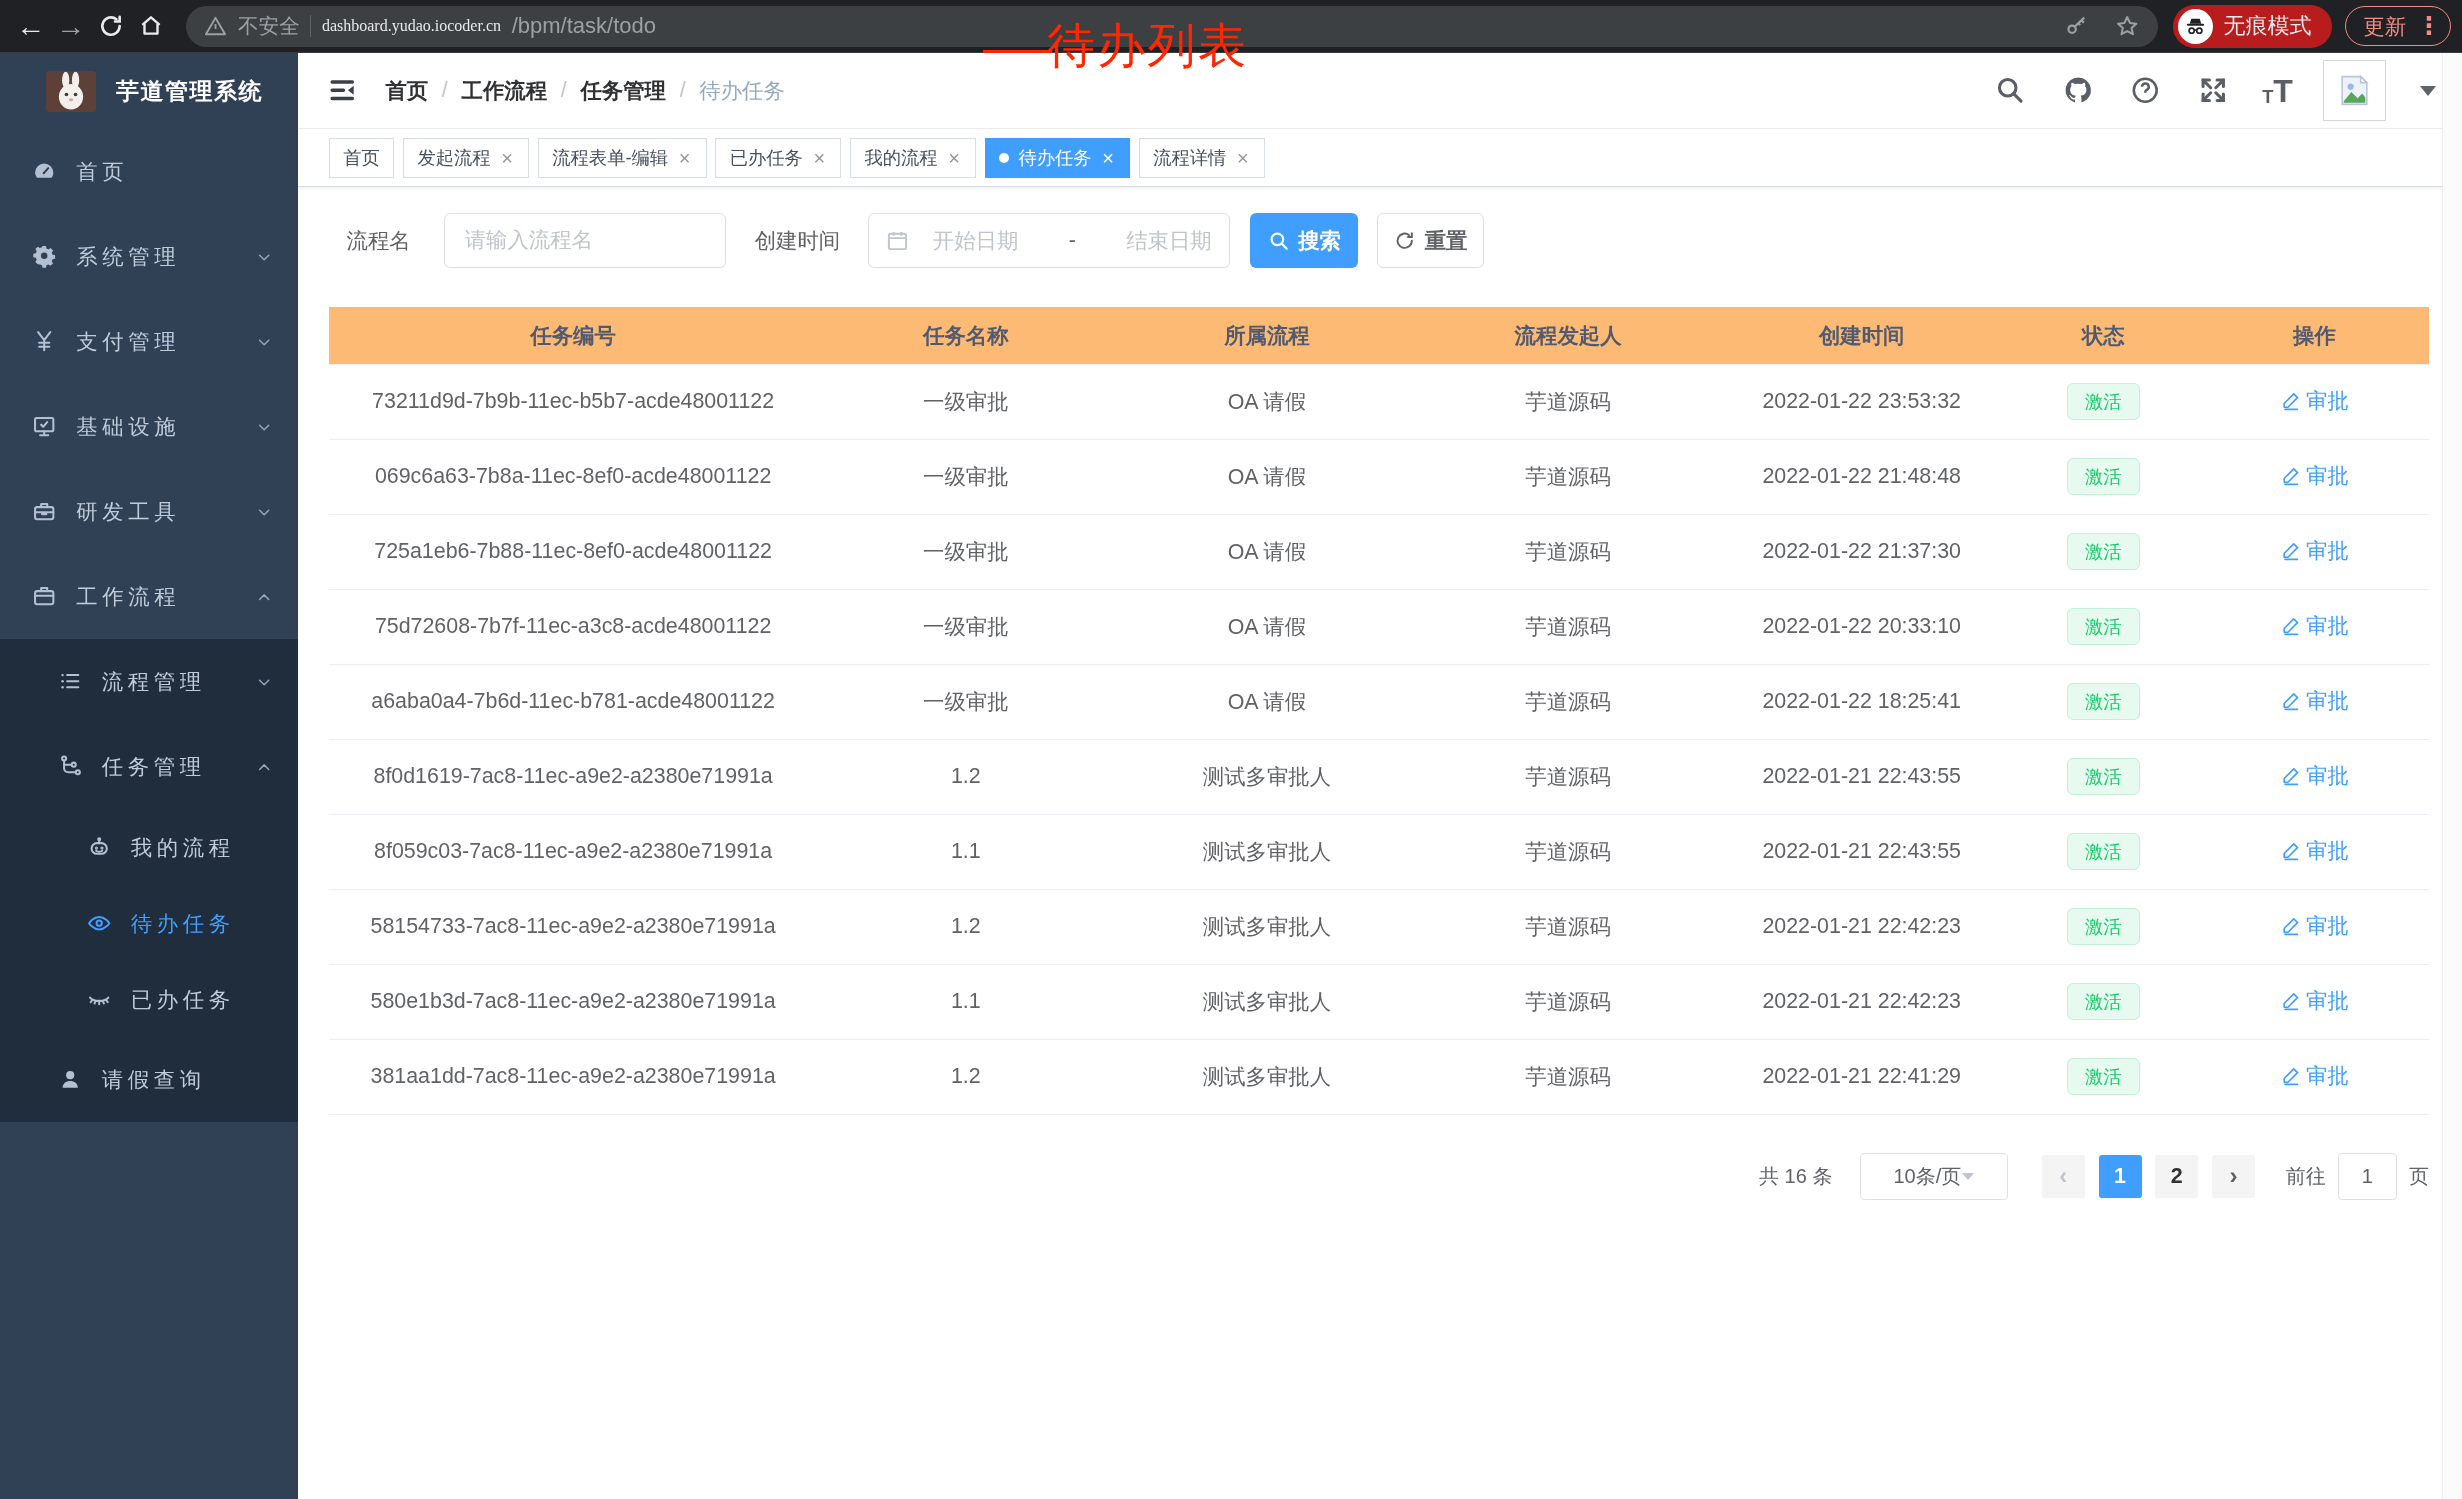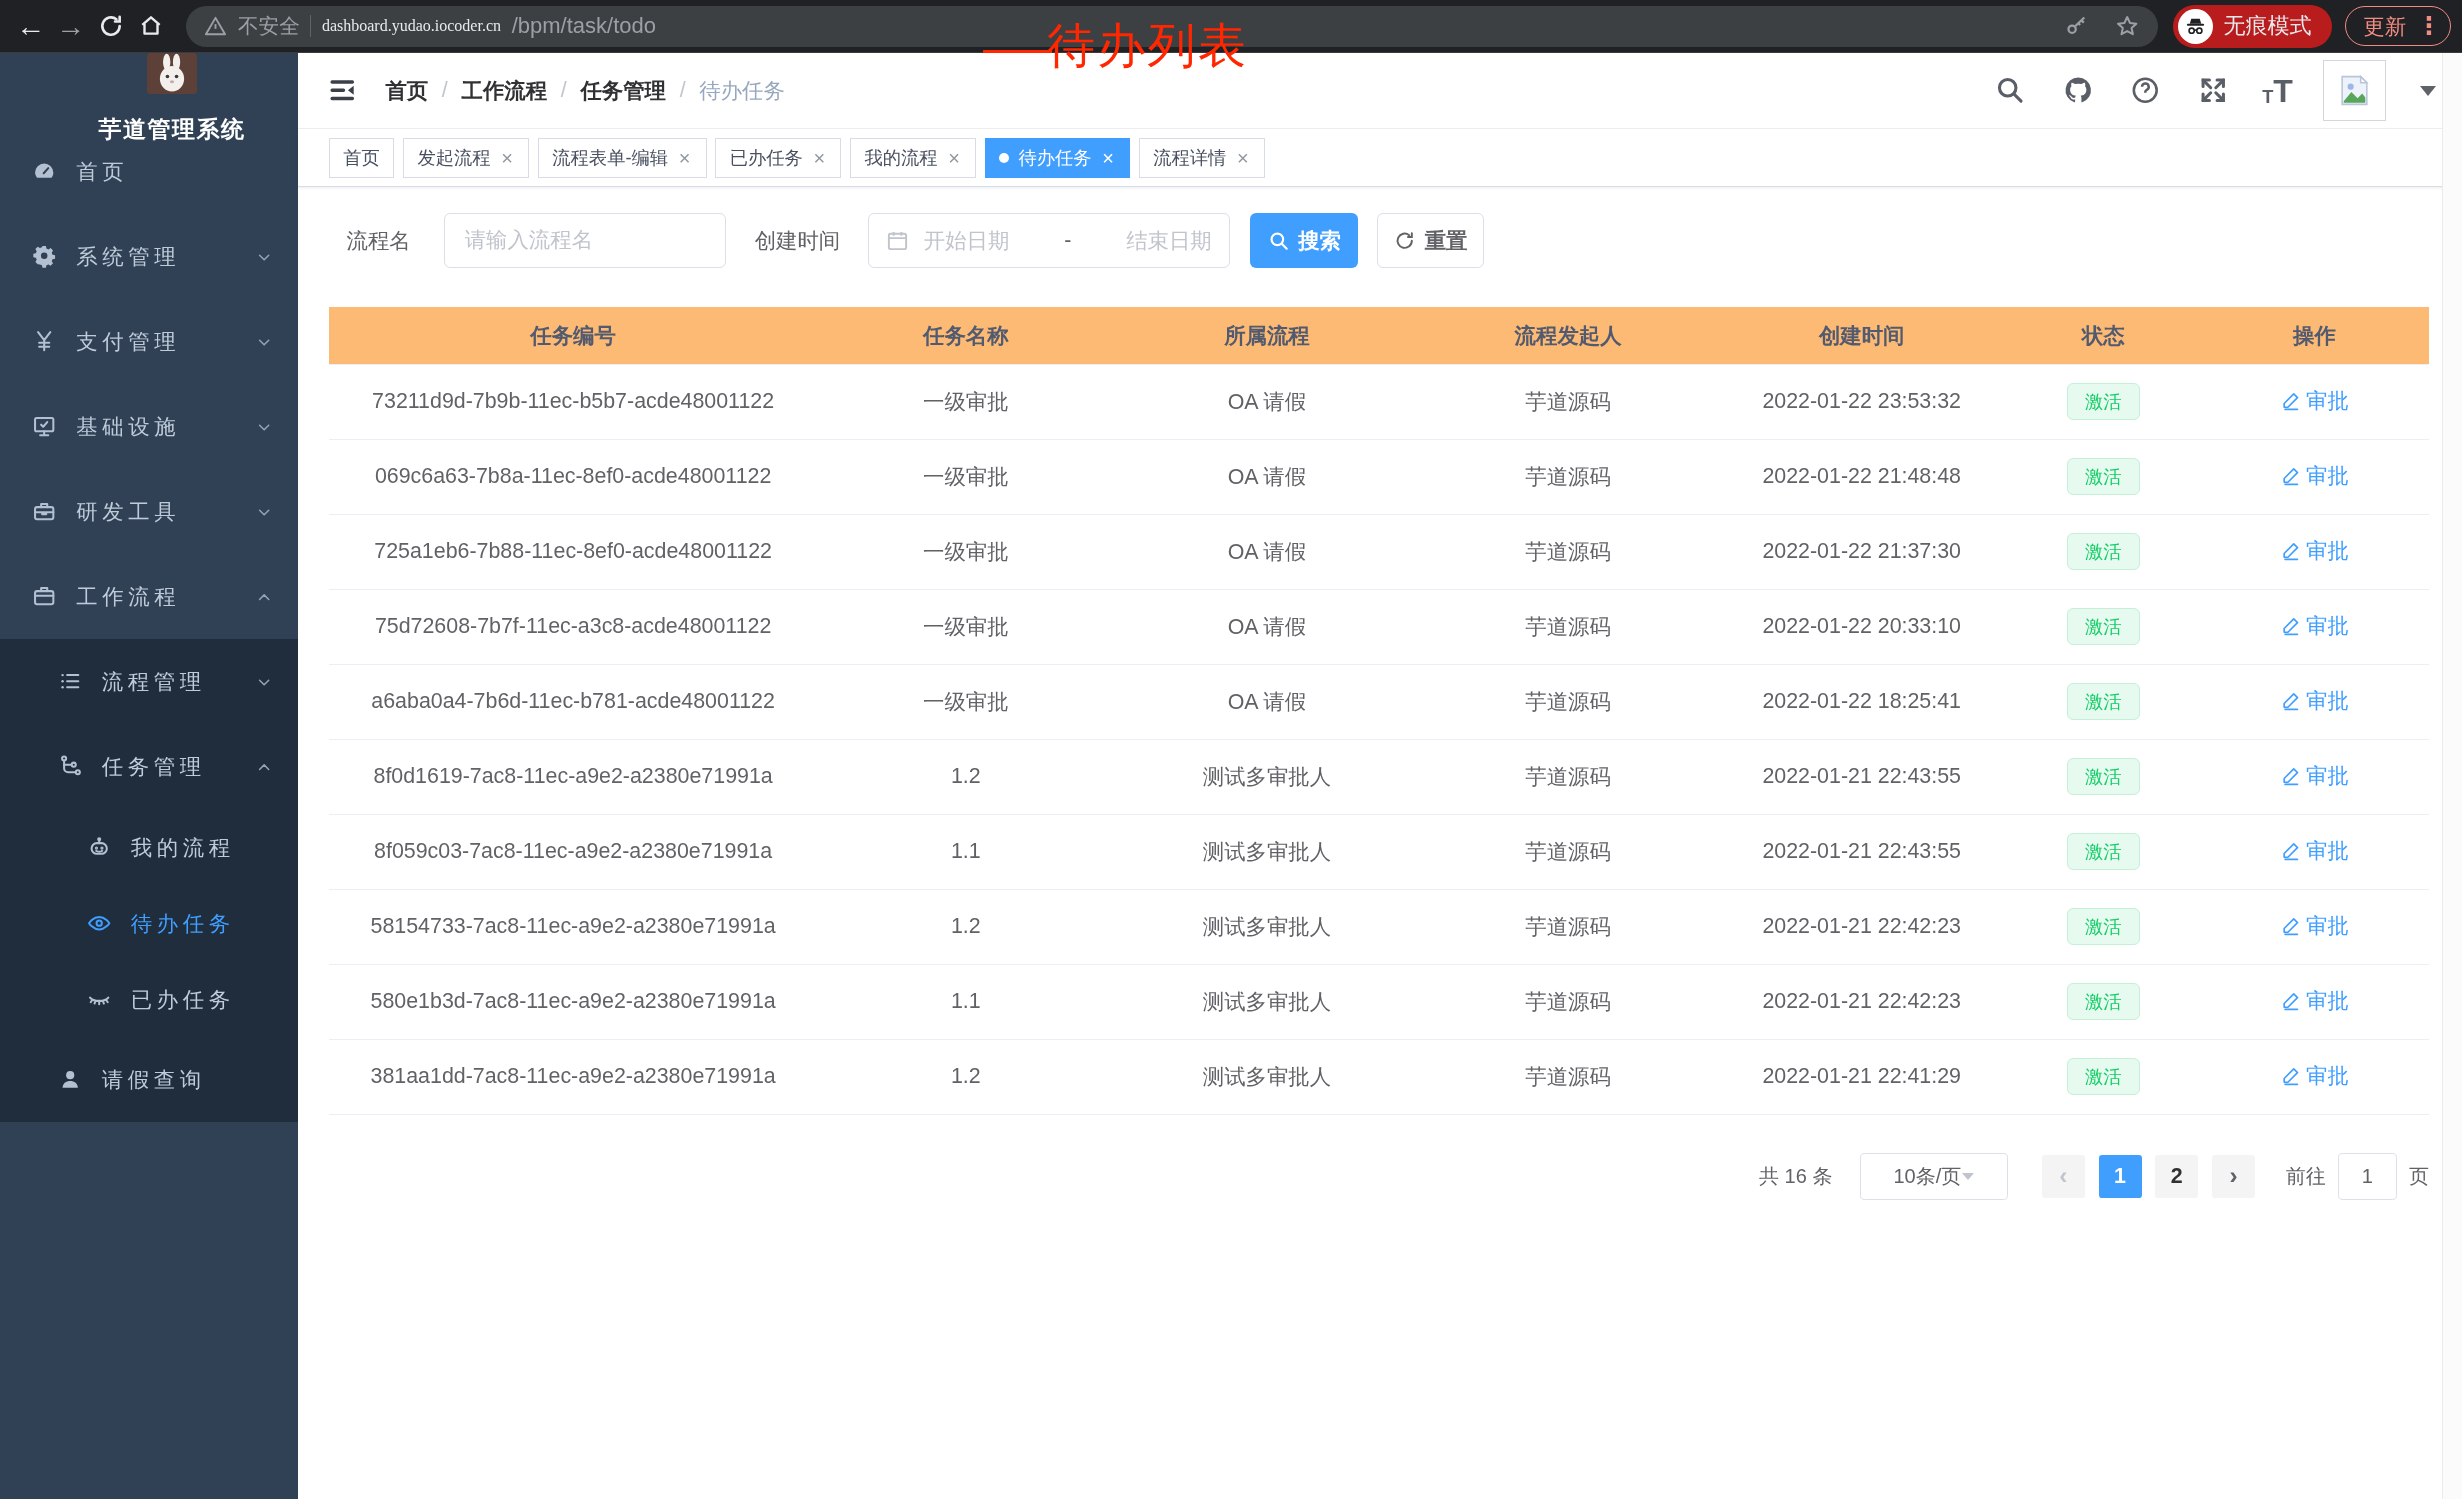--- a/index.html
+++ b/index.html
@@ -33,7 +33,7 @@
   
   .app { display:flex; height:1446px; }
   .sidebar { width:298px; flex:0 0 auto; background:#304156; color:#bfcbd9; overflow:hidden; }
-  .logo-row { height:76px; display:flex; align-items:center; padding-left:46px; gap:20px;flex-direction:column; }
+  .logo-row { height:76px; display:flex; align-items:center; padding-left:46px; gap:20px; }
   .logo-img { width:50px; height:41px; flex:0 0 auto; }
   .logo-img svg { width:50px; height:41px; border-radius:3.1px; }
   .logo-title { color:#fff; font-size:23px; font-weight:600; letter-spacing:1.5px; }

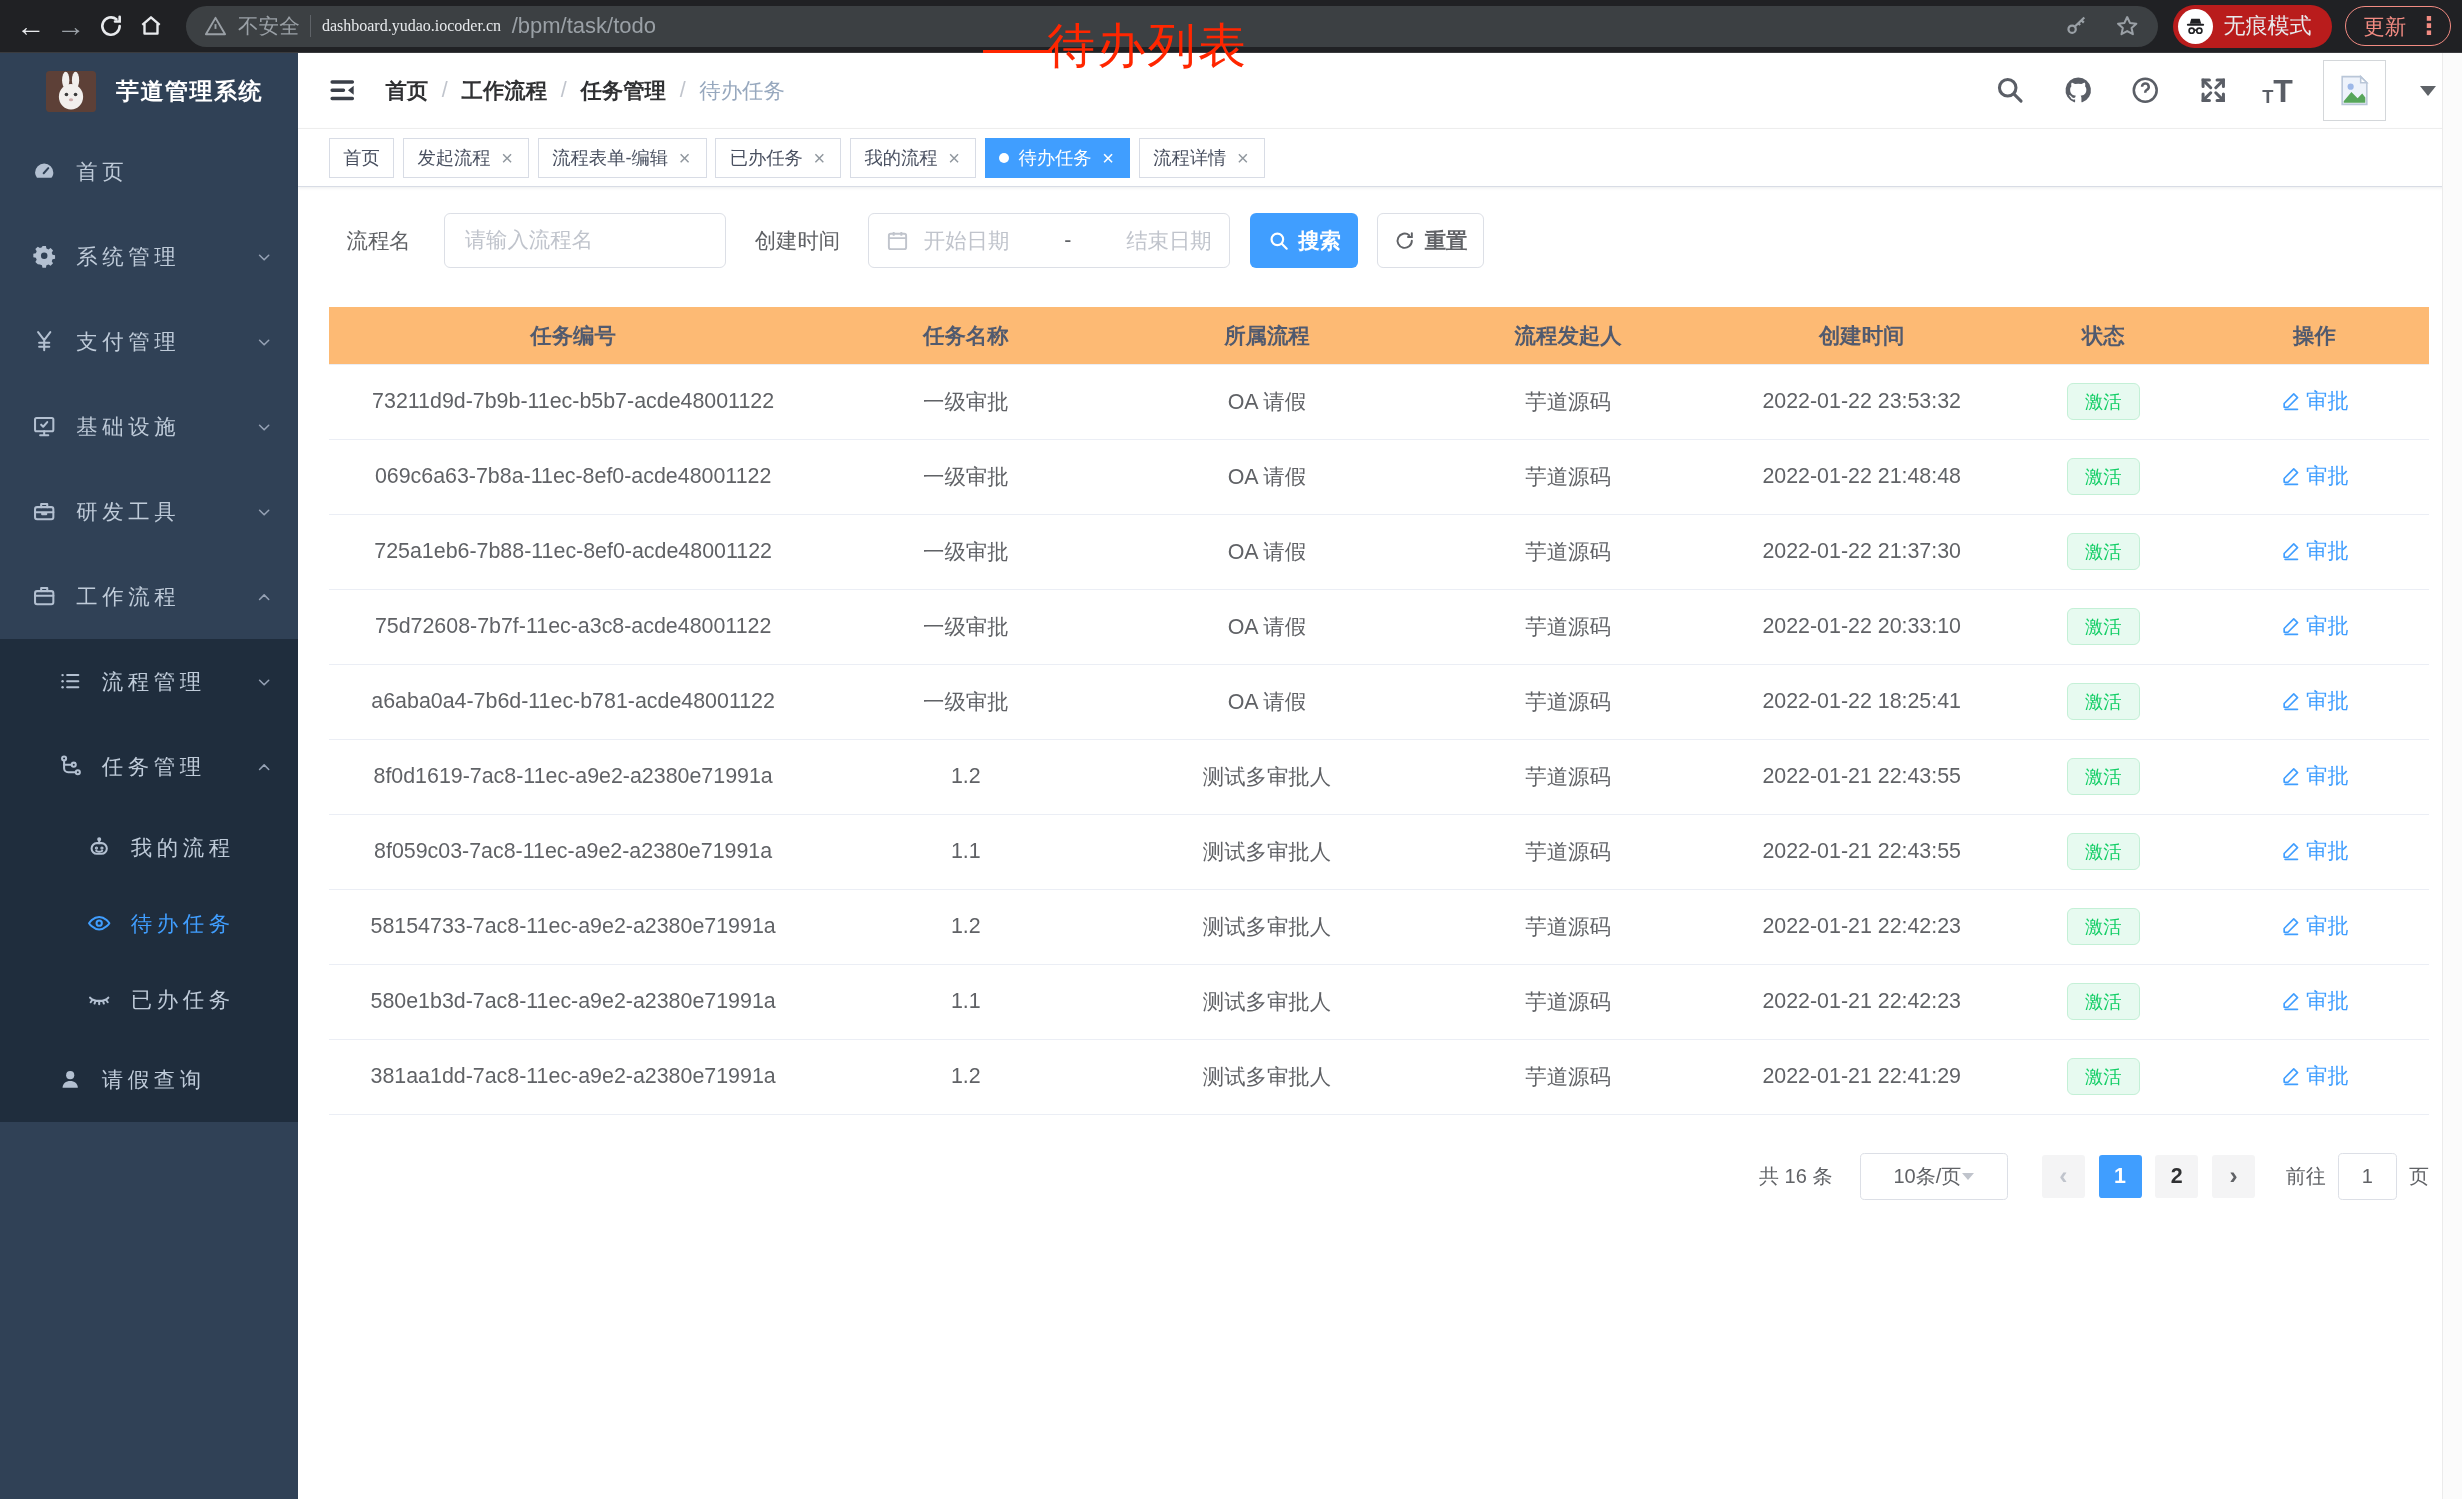--- a/index.html
+++ b/index.html
@@ -85,7 +85,7 @@
   .name-input { width:282px; height:55px; border:0.8px solid #dcdfe6; border-radius:6.1px; margin-left:33px; padding:0 20px; font-size:21.4px; color:#606266; outline:none; font-family:inherit; }
   .name-input::placeholder { color:#c0c4cc; }
   .time-label { margin-left:29px; }
-  .range-input { width:362px; height:55px; border:0.8px solid #dcdfe6; border-radius:6.1px; margin-left:27.5px; display:flex; align-items:center; padding:8px 17px; gap:15px; color:#c0c4cc; font-size:21.4px; cursor:text; }
+  .range-input { width:362px; height:55px; border:0.8px solid #dcdfe6; border-radius:6.1px; margin-left:27.5px; display:flex; align-items:center; padding:8px 17px; gap:24px; color:#c0c4cc; font-size:21.4px; cursor:text; }
   .range-input svg { width:23px; height:23px; color:#c0c4cc; flex:0 0 auto; }
   .range-sep { color:#606266; flex:1; text-align:center; }
   .range-ph { white-space:nowrap; }

